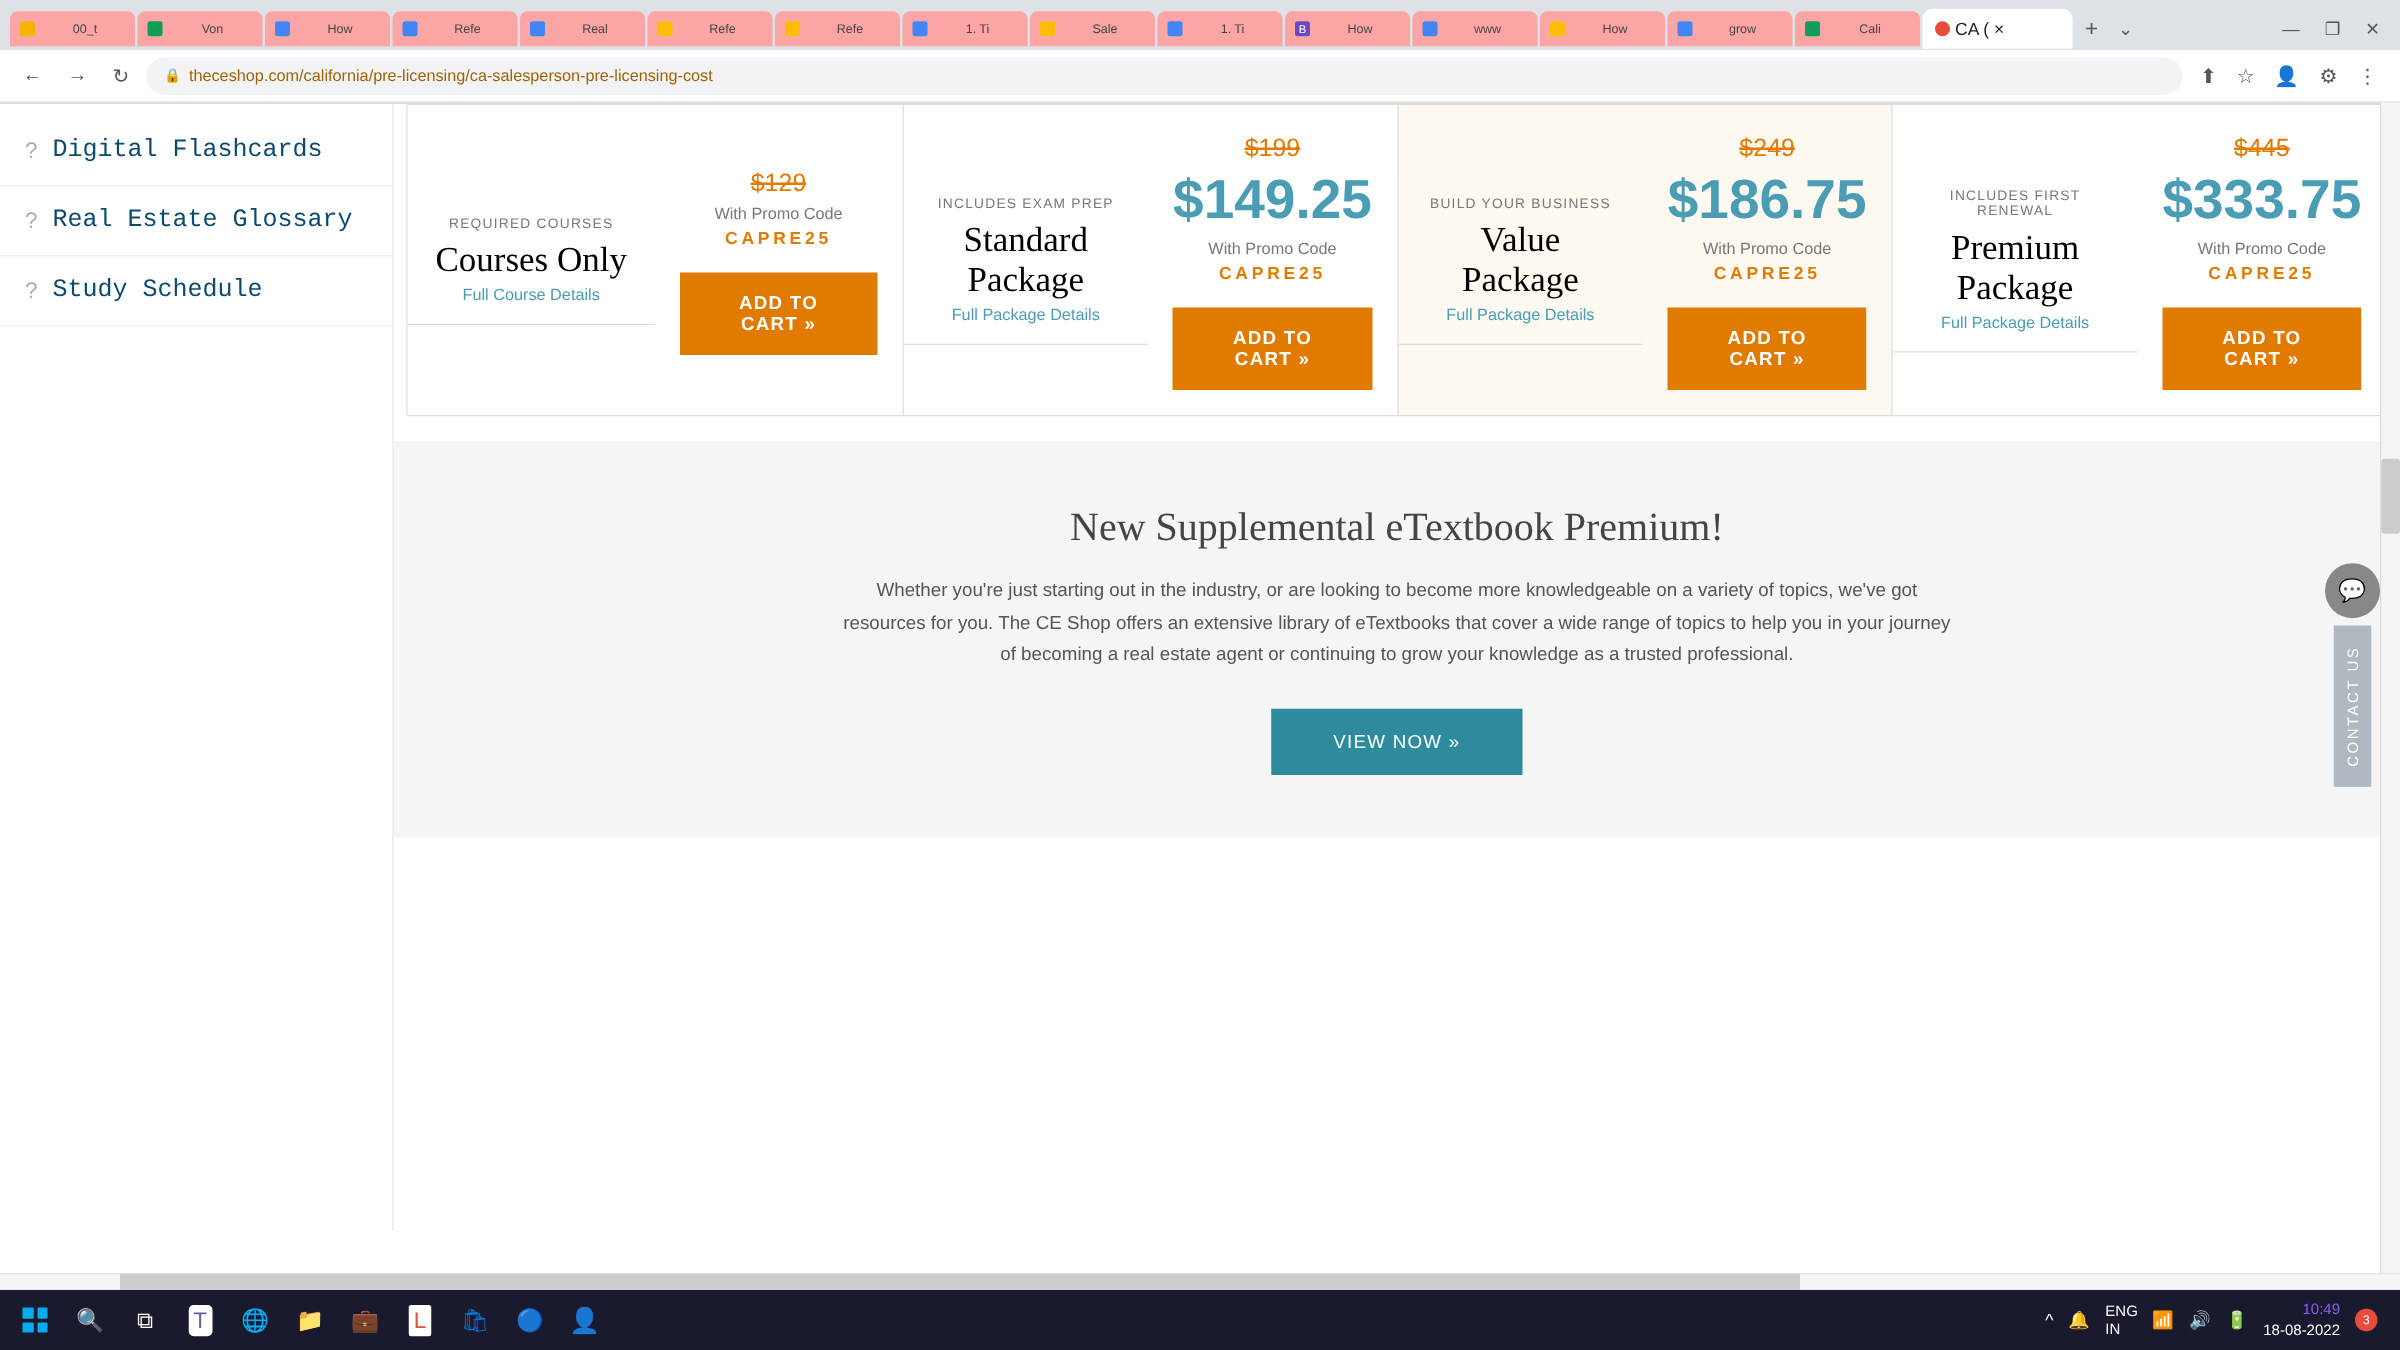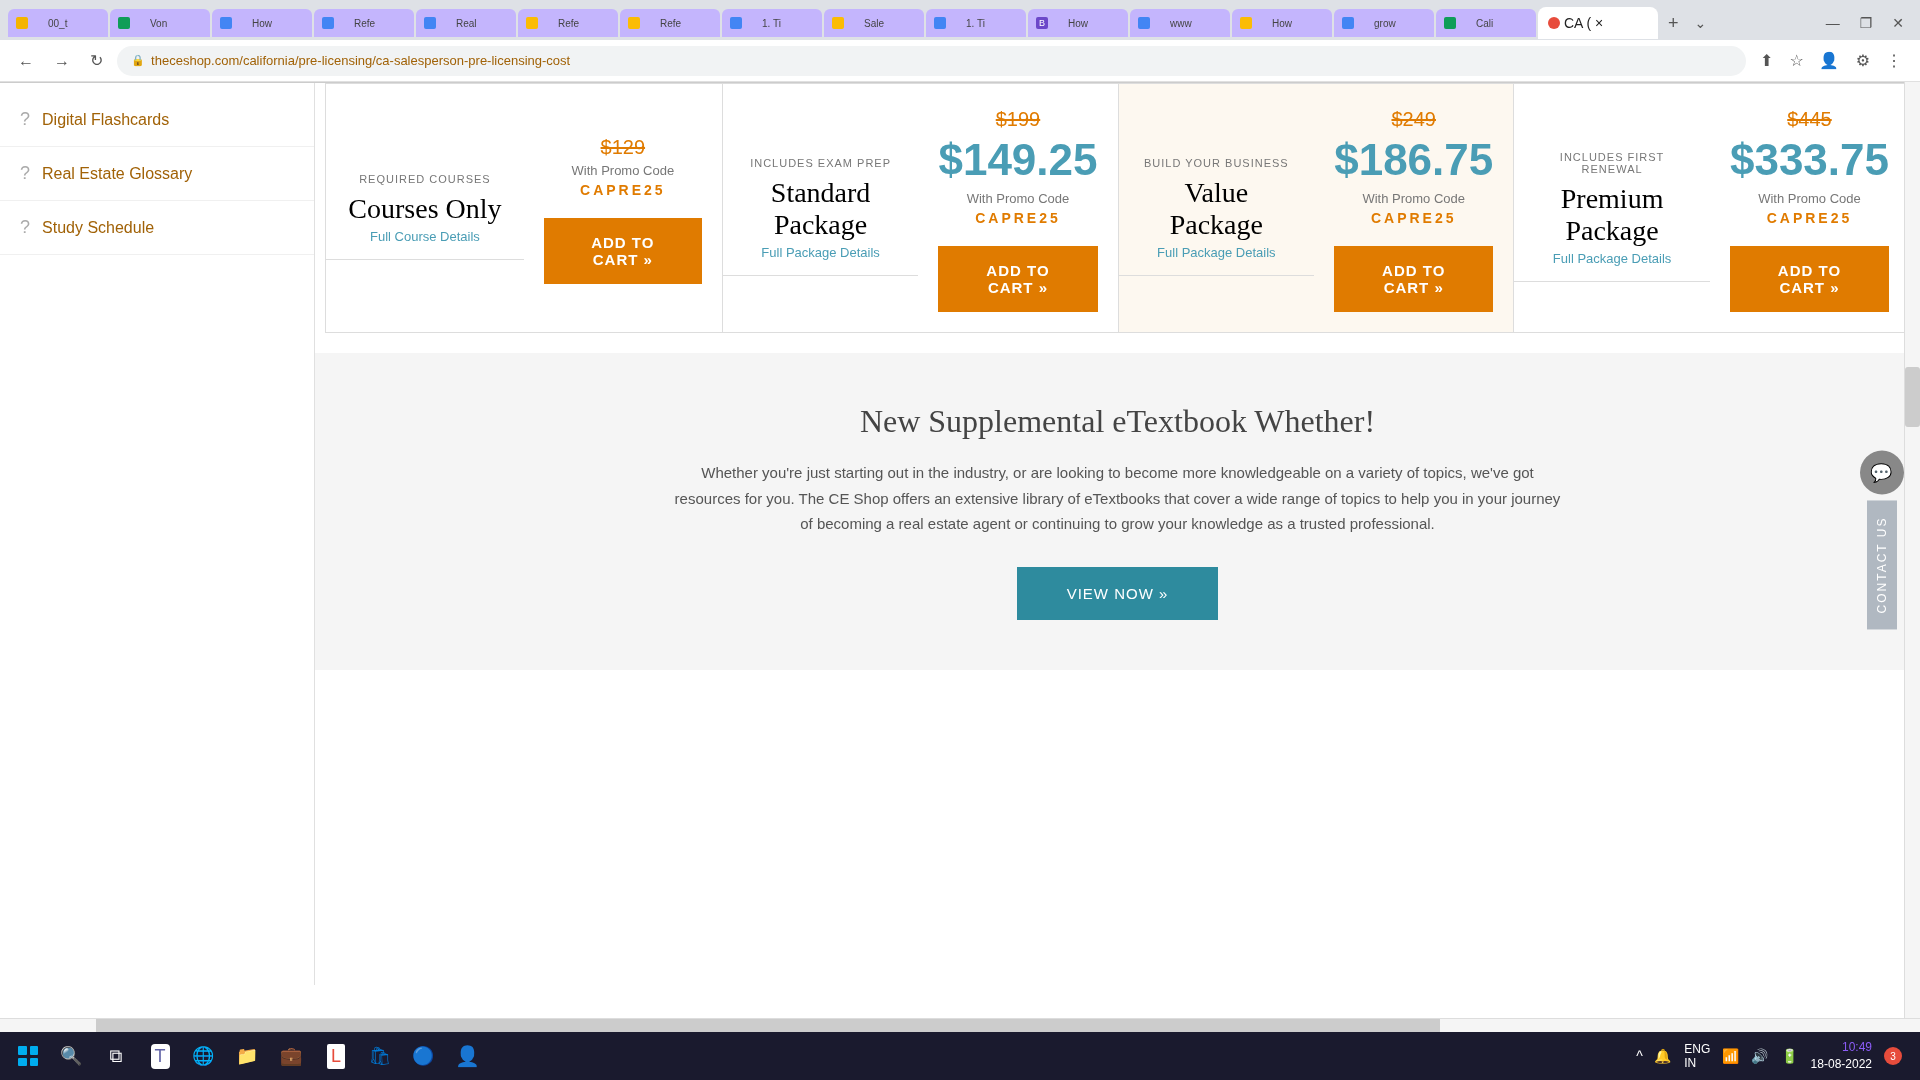--- a/index.html
+++ b/index.html
@@ -76,10 +76,11 @@
       font-size: 10px;
       color: #444;
       height: 28px;
-      gap: 20px;
+      gap: 8px;
       min-width: 100px;
       max-width: 140px;
-      background: #c4b5fd;
+      background: #fca5a5;
+      text-align: center;
     }
     .mini-tab-favicon { width: 12px; height: 12px; border-radius: 2px; flex-shrink: 0; }
     .mini-tab-label { flex: 1; overflow: hidden; text-overflow: ellipsis; white-space: nowrap; }

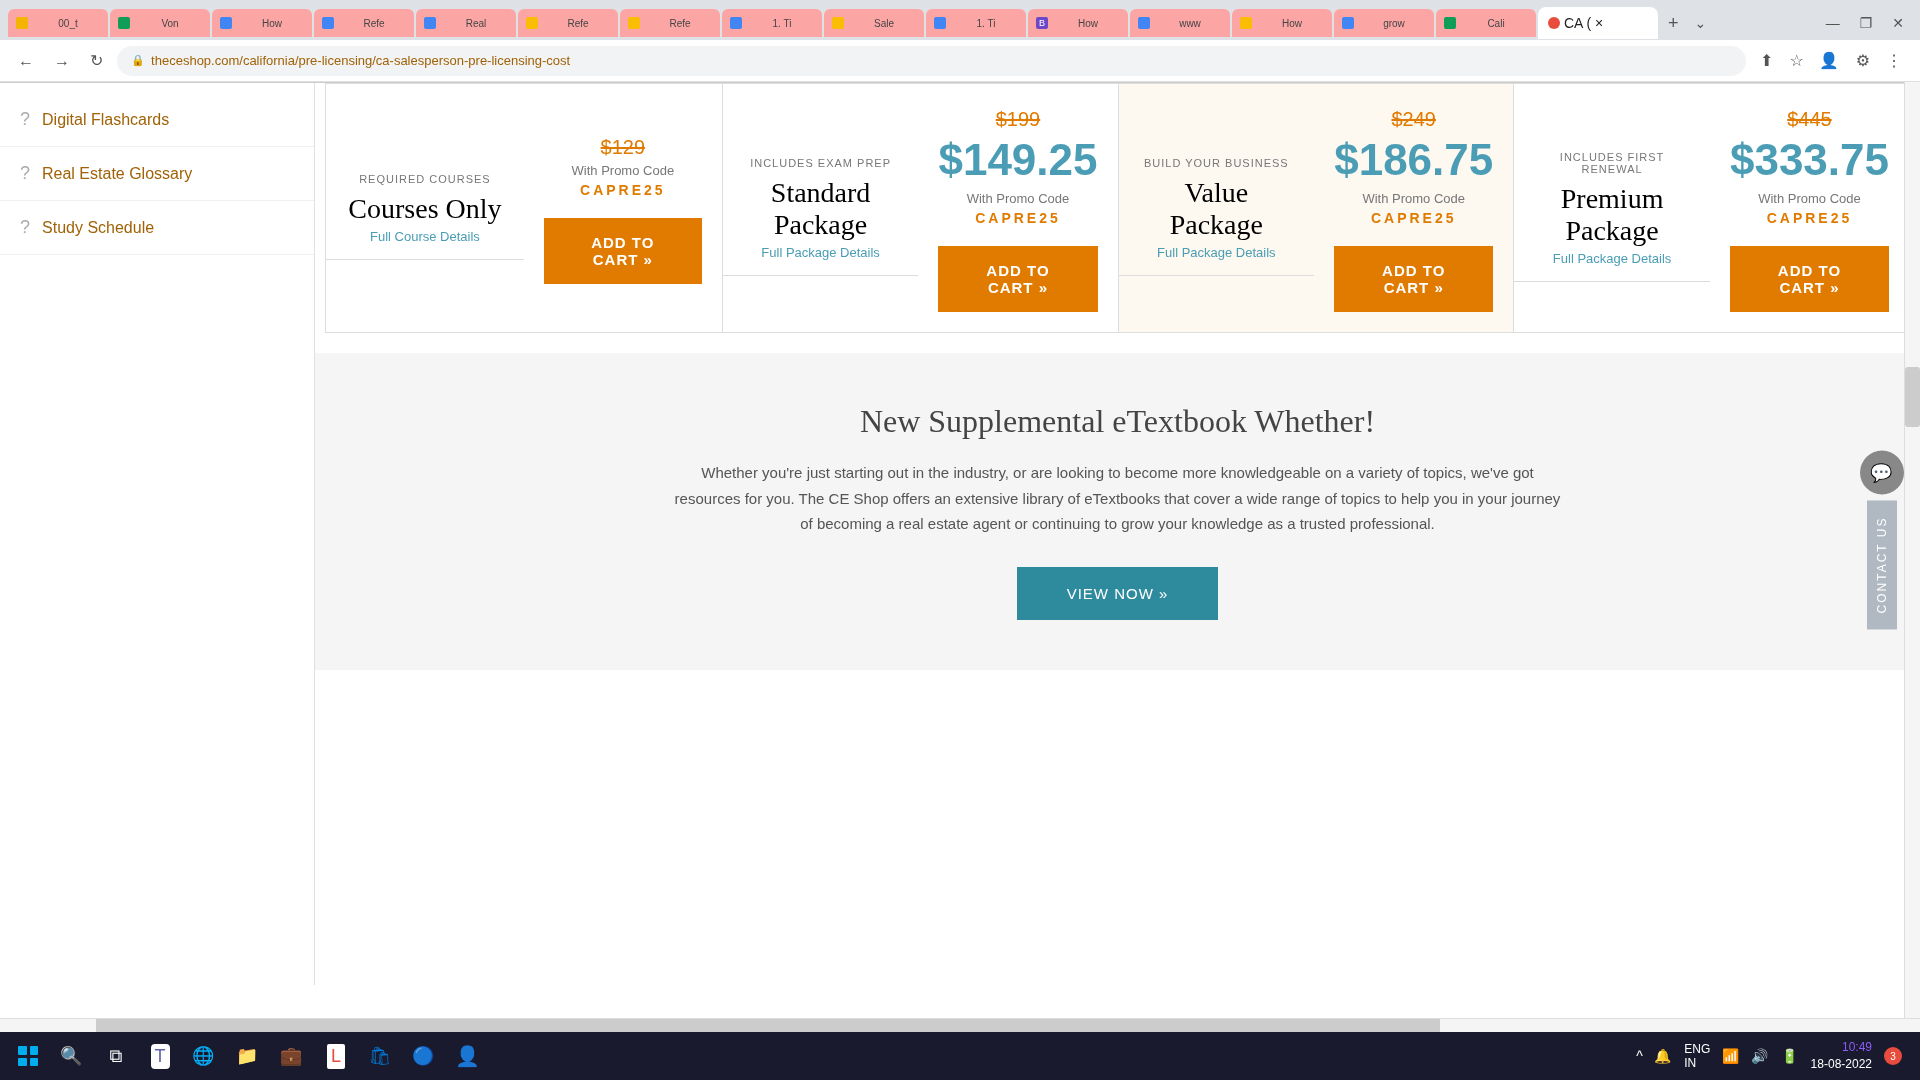--- a/index.html
+++ b/index.html
@@ -112,7 +112,7 @@
       font-size: 16px;
     }
     .sidebar-icon { font-size: 18px; color: #aaa; flex-shrink: 0; }
-    .sidebar-label { font-size: 16px; color: #a16207; }
+    .sidebar-label { font-size: 20px; color: #0c4a6e; font-family: Liberation Mono, monospace; }
 
     
     .main-content {

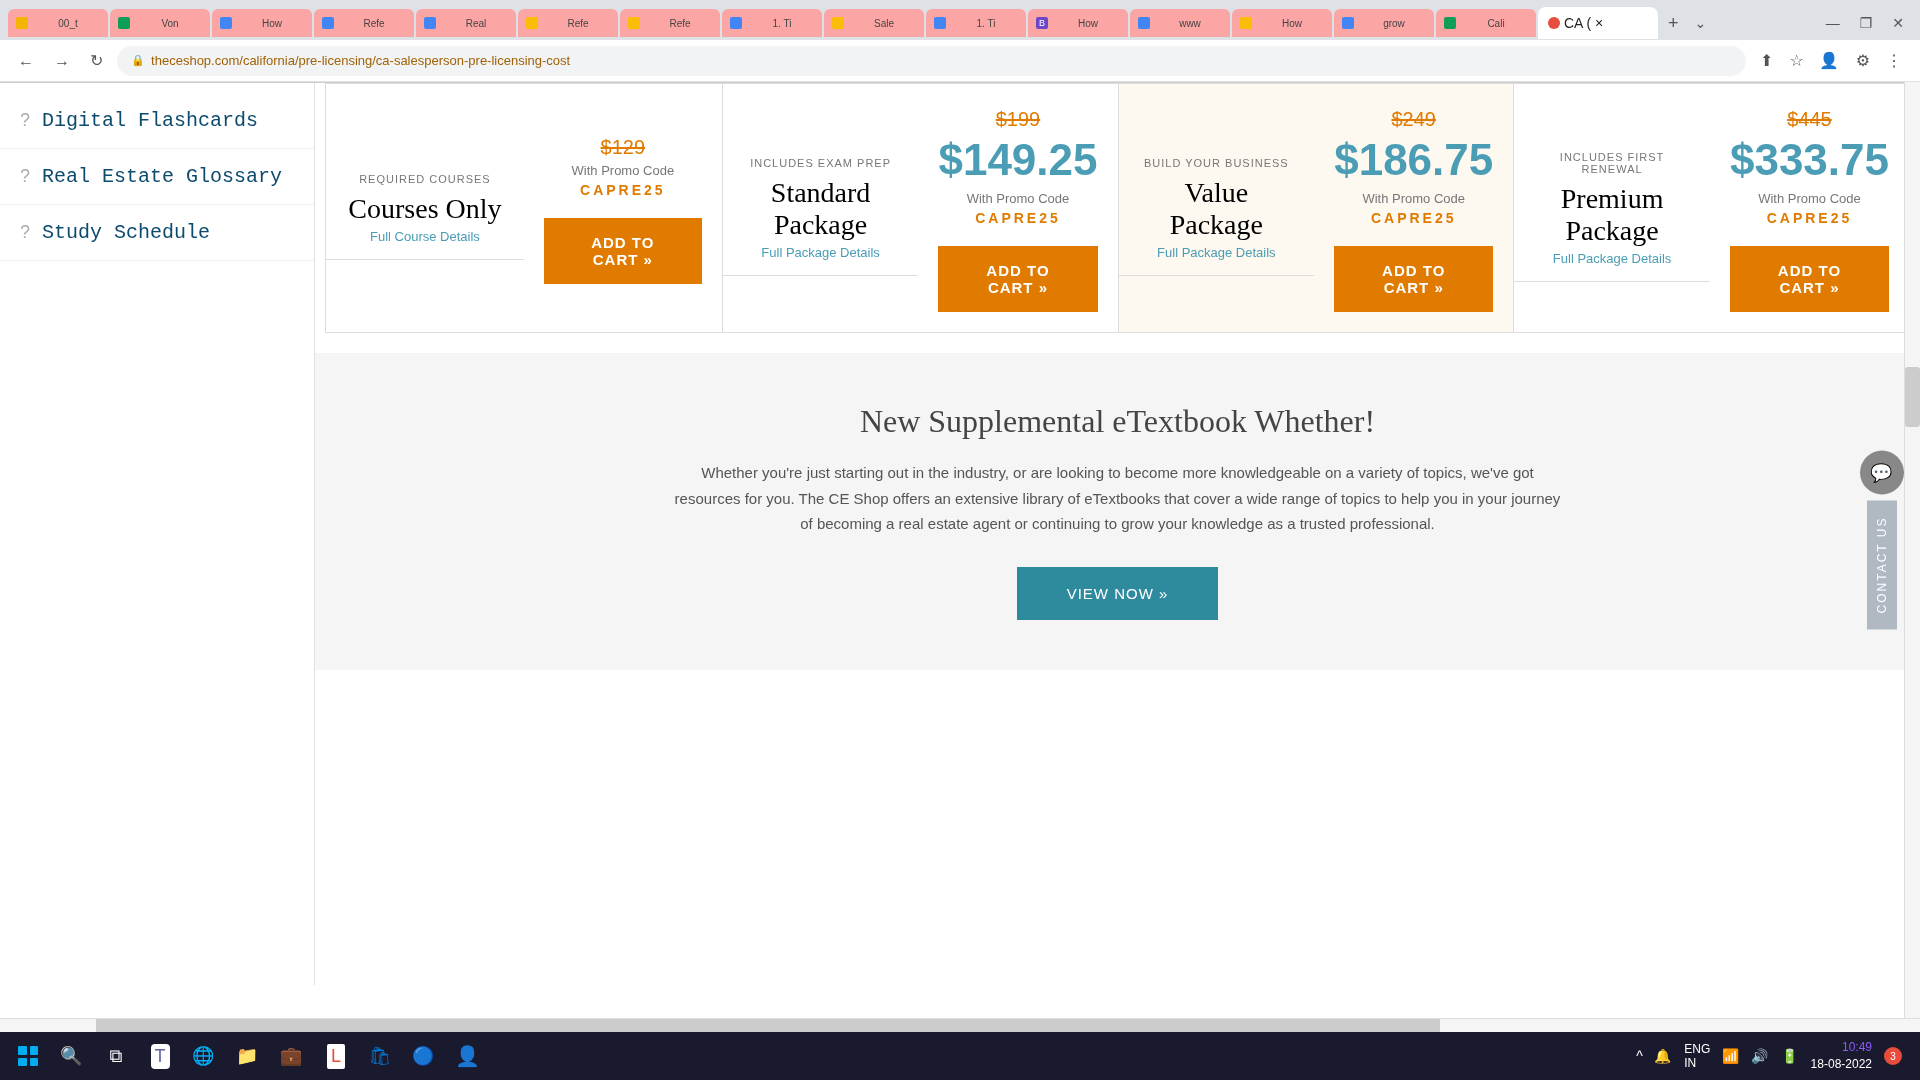--- a/index.html
+++ b/index.html
@@ -543,7 +543,7 @@
     </div>
 
     <div class="supplemental-section">
-      <h2 class="supp-title">New Supplemental eTextbook Whether!</h2>
+      <h2 class="supp-title">New Supplemental eTextbook Premium!</h2>
       <p class="supp-desc">Whether you're just starting out in the industry, or are looking to become more knowledgeable on a variety of topics, we've got resources for you. The CE Shop offers an extensive library of eTextbooks that cover a wide range of topics to help you in your journey of becoming a real estate agent or continuing to grow your knowledge as a trusted professional.</p>
       <button class="view-now-btn">VIEW NOW »</button>
     </div>

